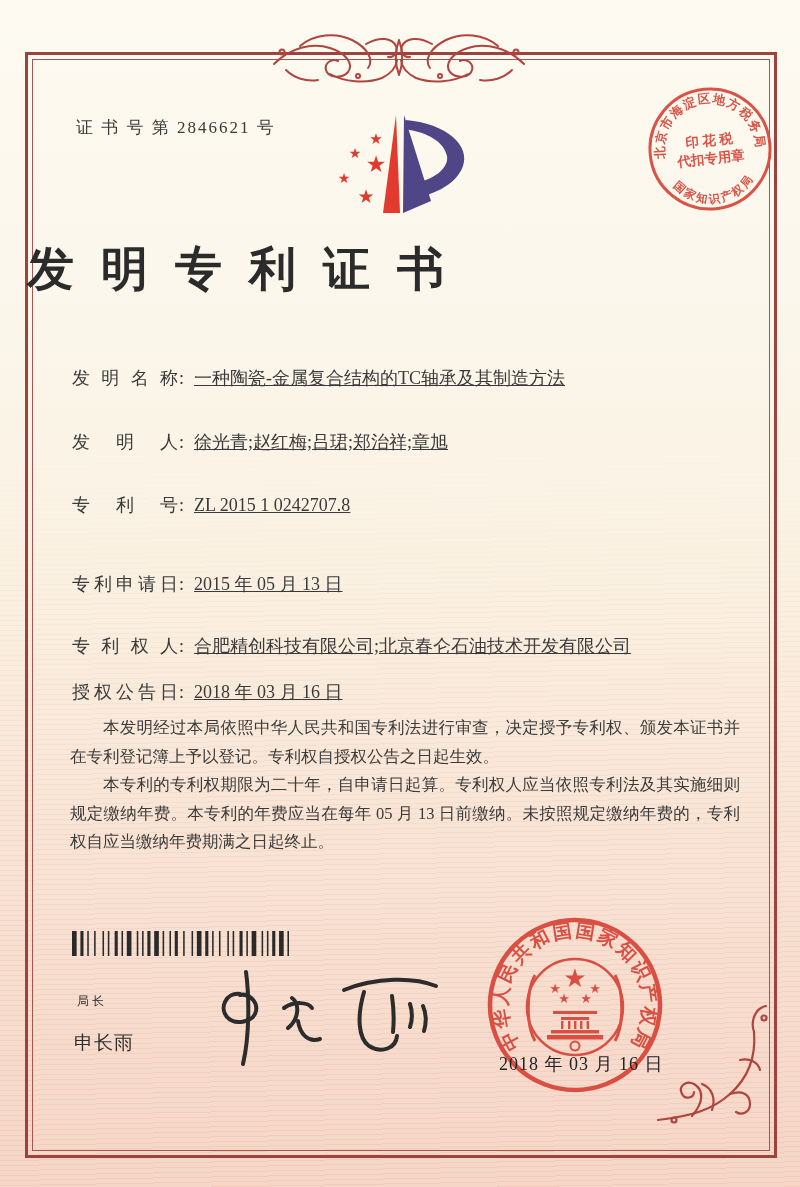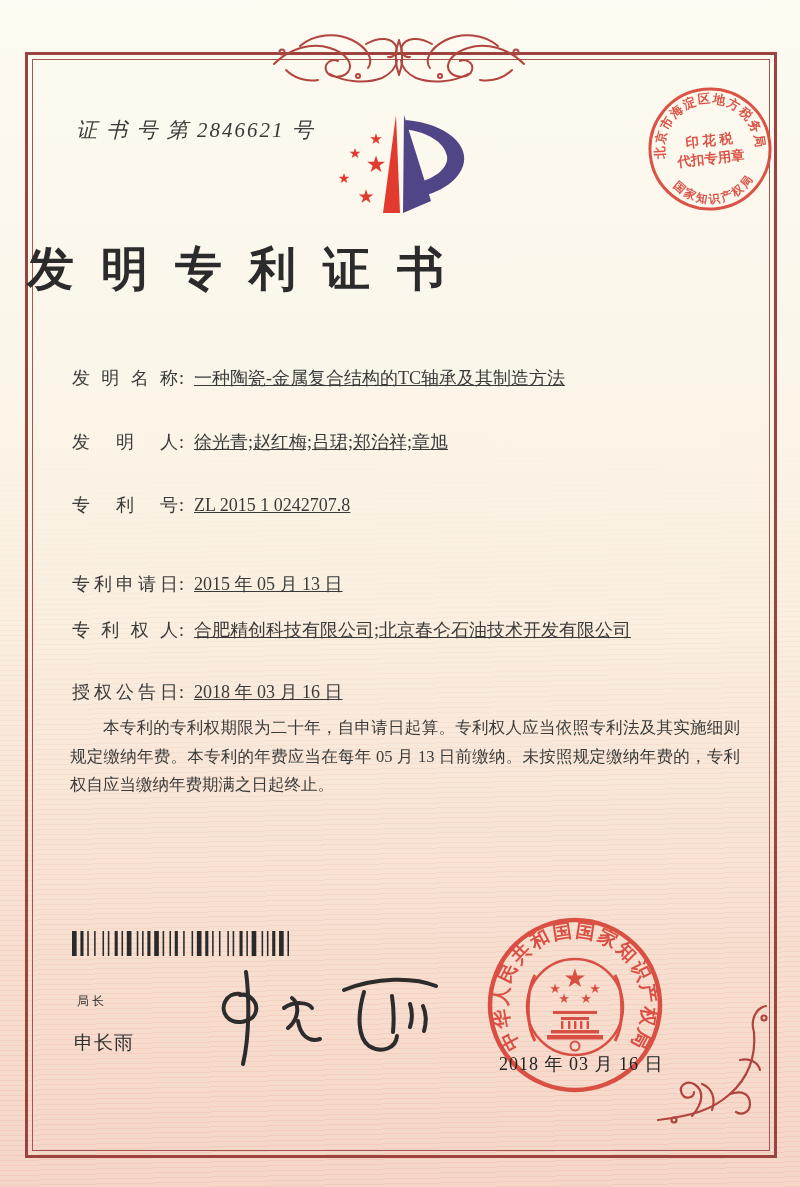--- a/index.html
+++ b/index.html
@@ -17,7 +17,7 @@
   .frame-outer{position:absolute;left:25px;top:52px;width:752px;height:1106px;box-sizing:border-box;border:3px solid #9c4340;}
   .frame-inner{position:absolute;left:4px;top:4px;right:4px;bottom:4px;border:1px solid #a65450;}
   .ornament{position:absolute;}
-  .cert-no{position:absolute;left:76px;top:116px;font-size:21px;letter-spacing:2px;color:#3a3a3a;white-space:nowrap;font-style:italic;}
+  .cert-no{position:absolute;left:76px;top:116px;font-size:17px;letter-spacing:2px;color:#3a3a3a;white-space:nowrap;}
   .logo{position:absolute;left:330px;top:106px;}
   .tax-seal{position:absolute;left:640px;top:79px;transform:rotate(-6deg);opacity:.93;}
   .doc-title{position:absolute;left:0;top:238px;width:100%;text-align:left;font-size:47px;font-weight:bold;

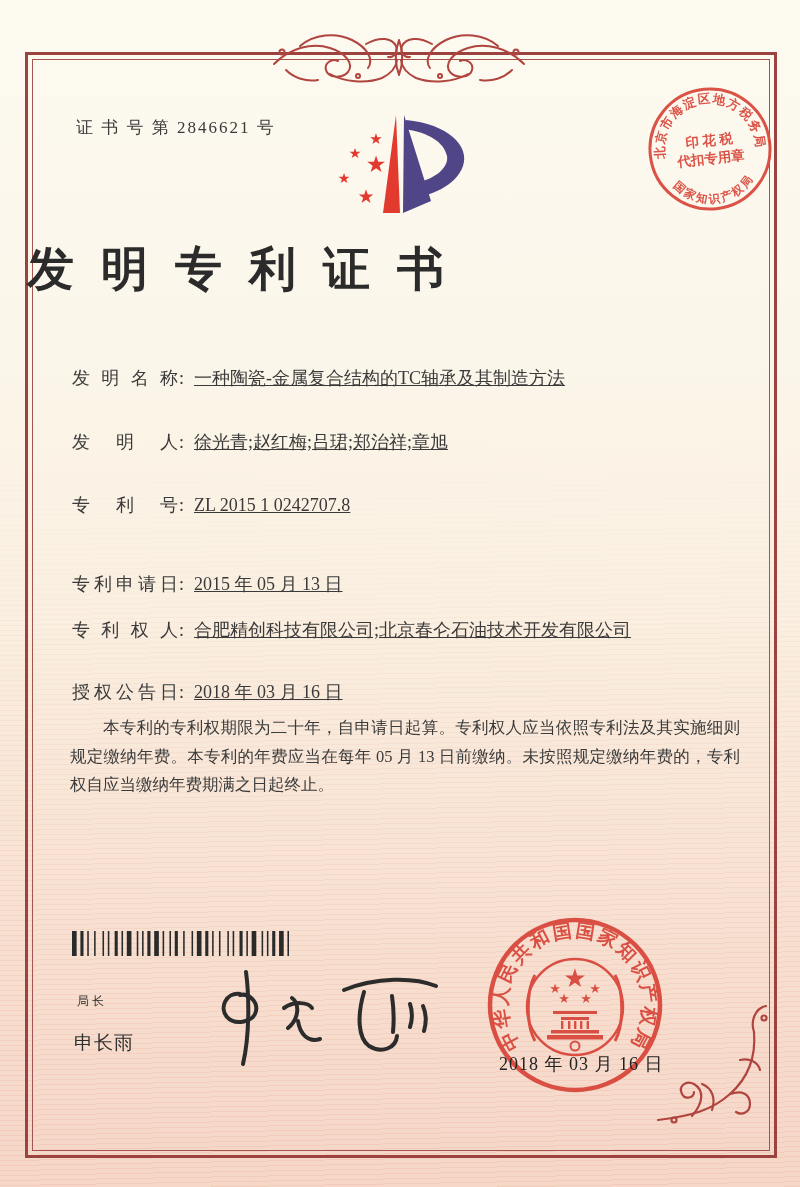--- a/index.html
+++ b/index.html
@@ -26,7 +26,7 @@
   .field-row{position:absolute;left:0;right:0;font-size:18px;color:#3a3a3a;white-space:nowrap;text-decoration:underline;}
   .field-row .field-label{display:inline-block;width:106px;text-align:justify;text-align-last:justify;}
   .field-row .colon{display:inline-block;margin:0 10px 0 1px;}
-  .r0{top:6px}.r1{top:70px}.r2{top:133px}.r3{top:212px}.r4{top:258px}.r5{top:320px}
+  .r0{top:6px}.r1{top:70px}.r2{top:133px}.r3{top:212px}.r4{top:274px}.r5{top:320px}
   .paragraphs{position:absolute;left:70px;right:60px;top:714px;font-size:16.5px;line-height:28.5px;color:#3b3b3b;text-align:justify;}
   .paragraphs p{margin:0;text-indent:2em;}
   .barcode{position:absolute;left:70px;top:931px;}

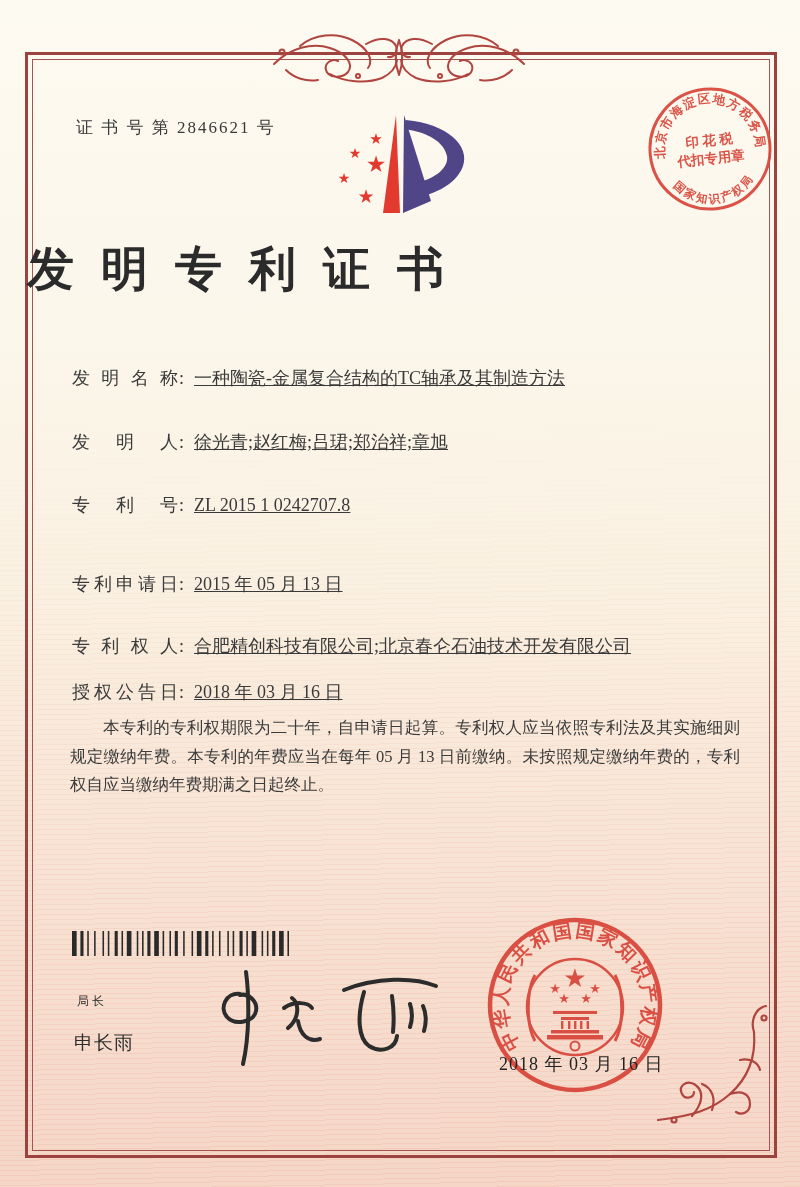--- a/index.html
+++ b/index.html
@@ -139,6 +139,7 @@
   </div>
 
   <div class="paragraphs">
+    <p>本发明经过本局依照中华人民共和国专利法进行审查，决定授予专利权、颁发本证书并在专利登记簿上予以登记。专利权自授权公告之日起生效。</p>
     <p>本专利的专利权期限为二十年，自申请日起算。专利权人应当依照专利法及其实施细则规定缴纳年费。本专利的年费应当在每年 05 月 13 日前缴纳。未按照规定缴纳年费的，专利权自应当缴纳年费期满之日起终止。</p>
   </div>
 

